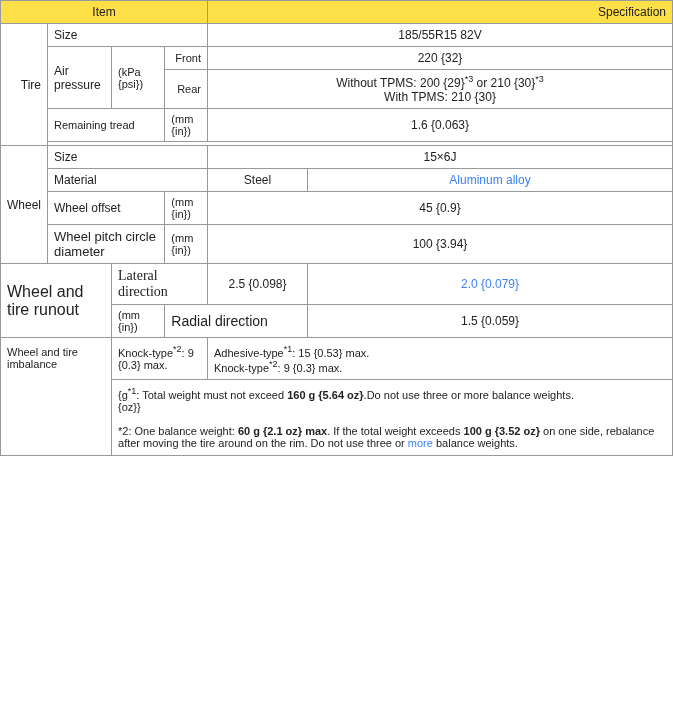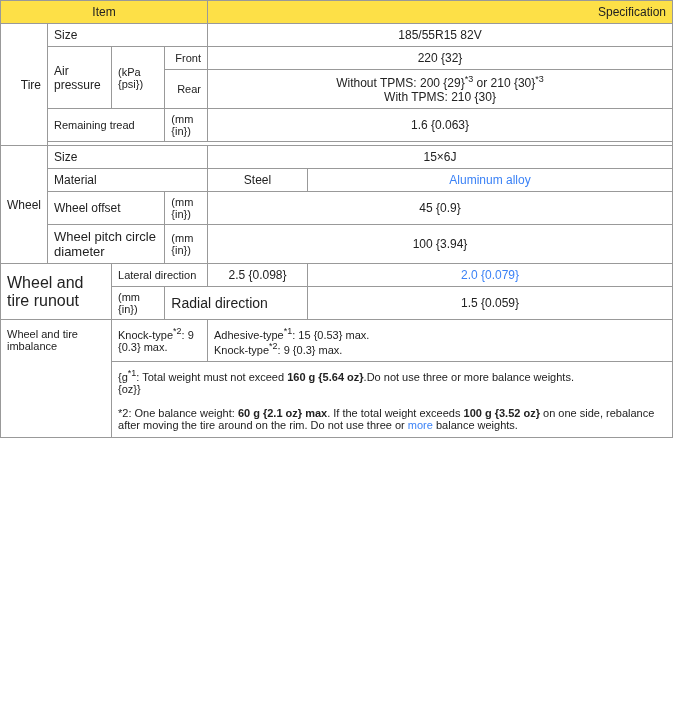--- a/index.html
+++ b/index.html
@@ -103,7 +103,7 @@
 
     <tr>
       <td rowspan="2" colspan="2" style="vertical-align:middle; font-size:16px;">Wheel and tire runout</td>
-      <td colspan="2" style="font-size:11px; vertical-align:middle;">Lateral direction</td>
+      <td colspan="2" style="font-size:14px; vertical-align:middle;font-family:Liberation Serif, serif;">Lateral direction</td>
       <td class="center">2.5 {0.098}</td>
       <td colspan="2" class="center blue">2.0 {0.079}</td>
     </tr>

